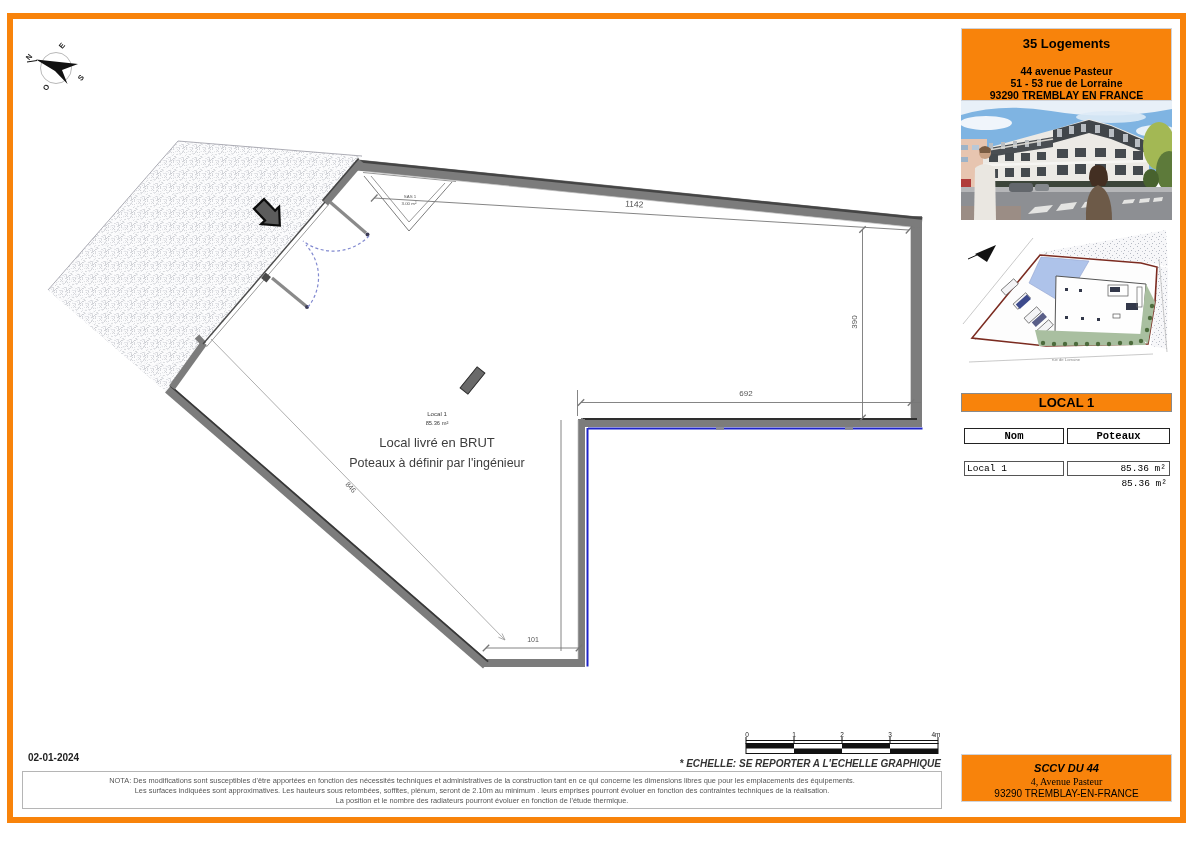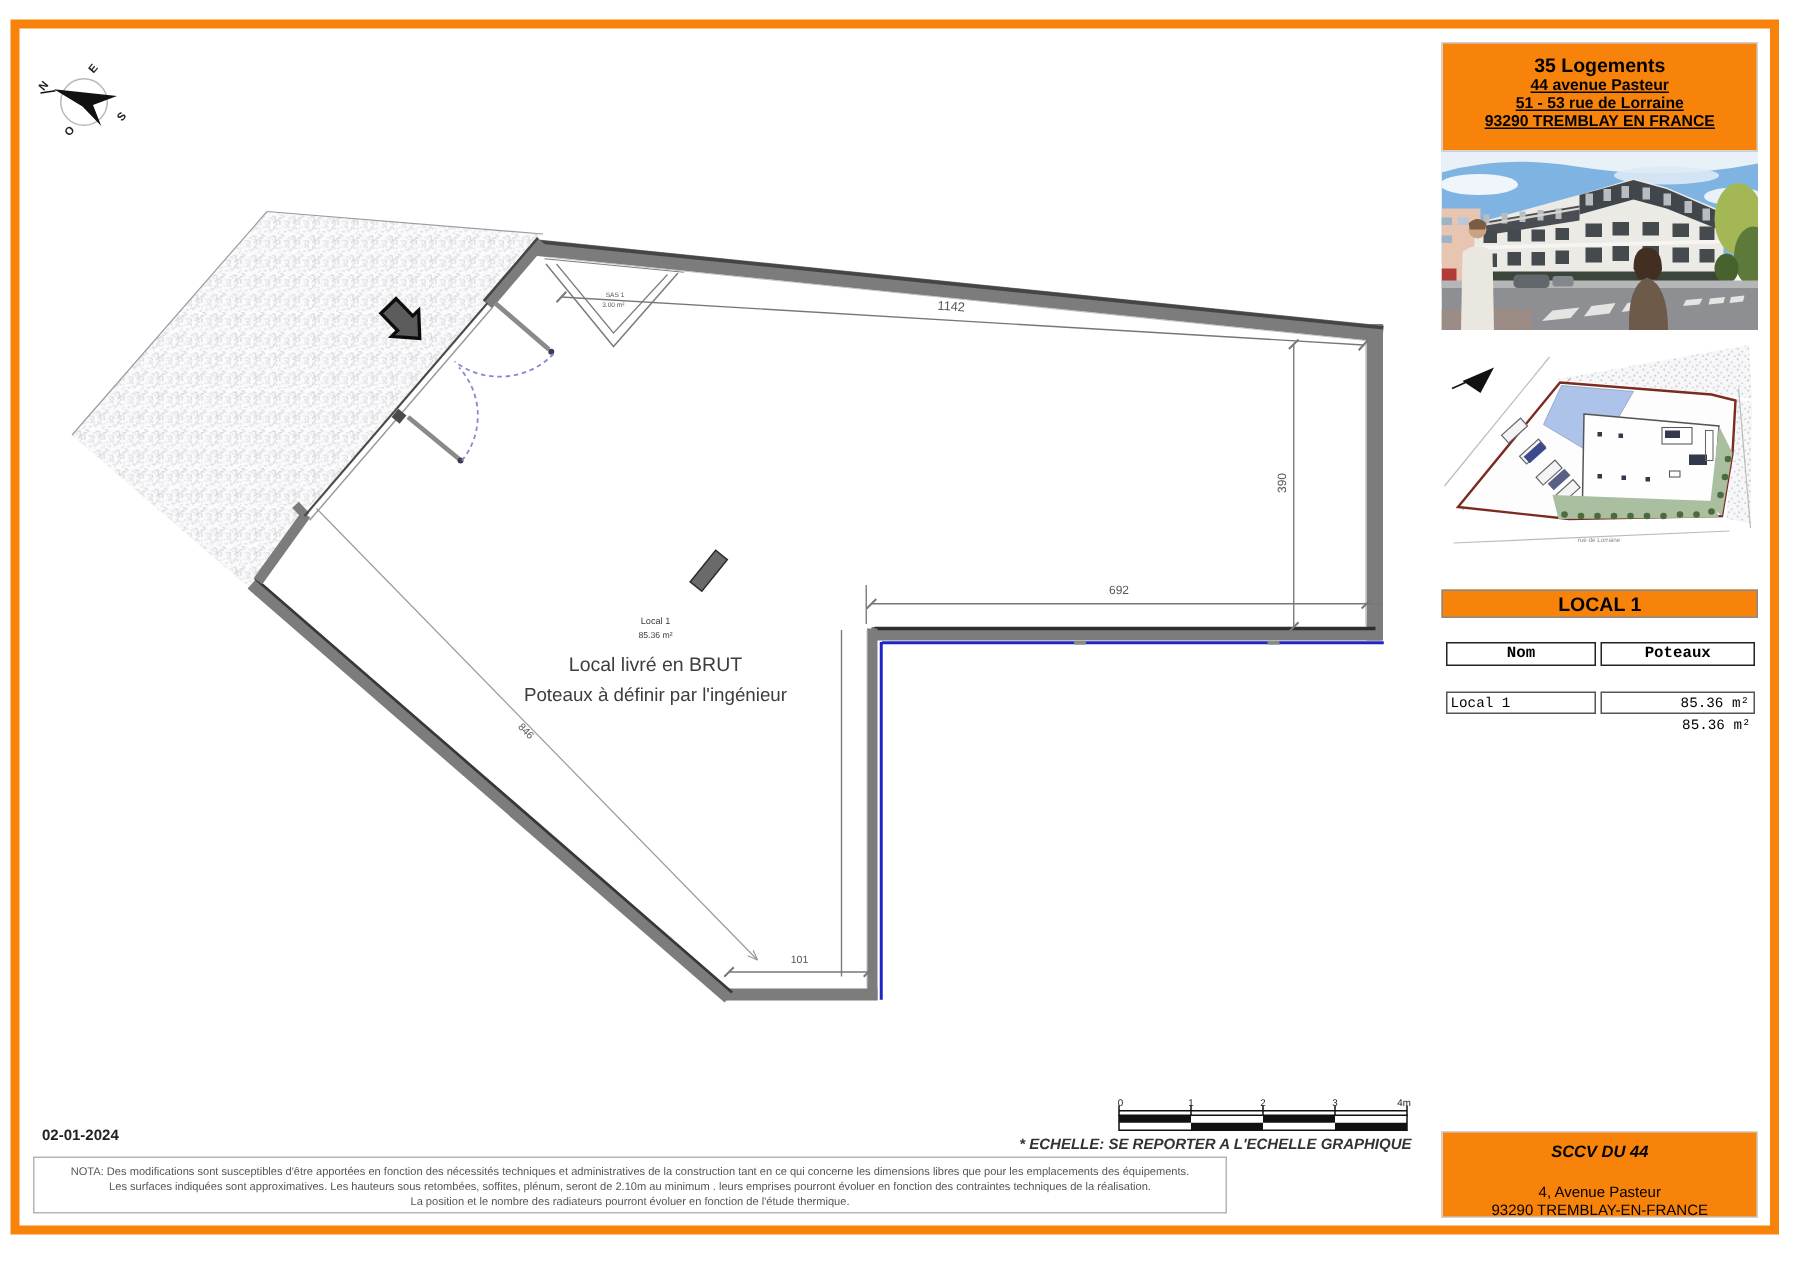--- a/index.html
+++ b/index.html
@@ -344,7 +344,7 @@
 
 <div class="abs" style="left:961px;top:28px;width:211px;height:73px;background:#F8830B;border:1px solid #cfd3da;text-align:center;color:#000;">
   <div style="font-size:13px;font-weight:bold;margin-top:7px;text-align:center;">35 Logements</div>
-  <div style="font-size:10.5px;font-weight:bold;margin-top:0;line-height:1.15;text-decoration:underline;">44 avenue Pasteur<br>51 - 53 rue de Lorraine<br>93290 TREMBLAY EN FRANCE</div>
+  <div style="font-size:10.5px;font-weight:bold;margin-top:14px;line-height:1.15;">44 avenue Pasteur<br>51 - 53 rue de Lorraine<br>93290 TREMBLAY EN FRANCE</div>
 </div>
 
 <svg class="abs" style="left:961px;top:101px;" width="211" height="119" viewBox="0 0 211 119">

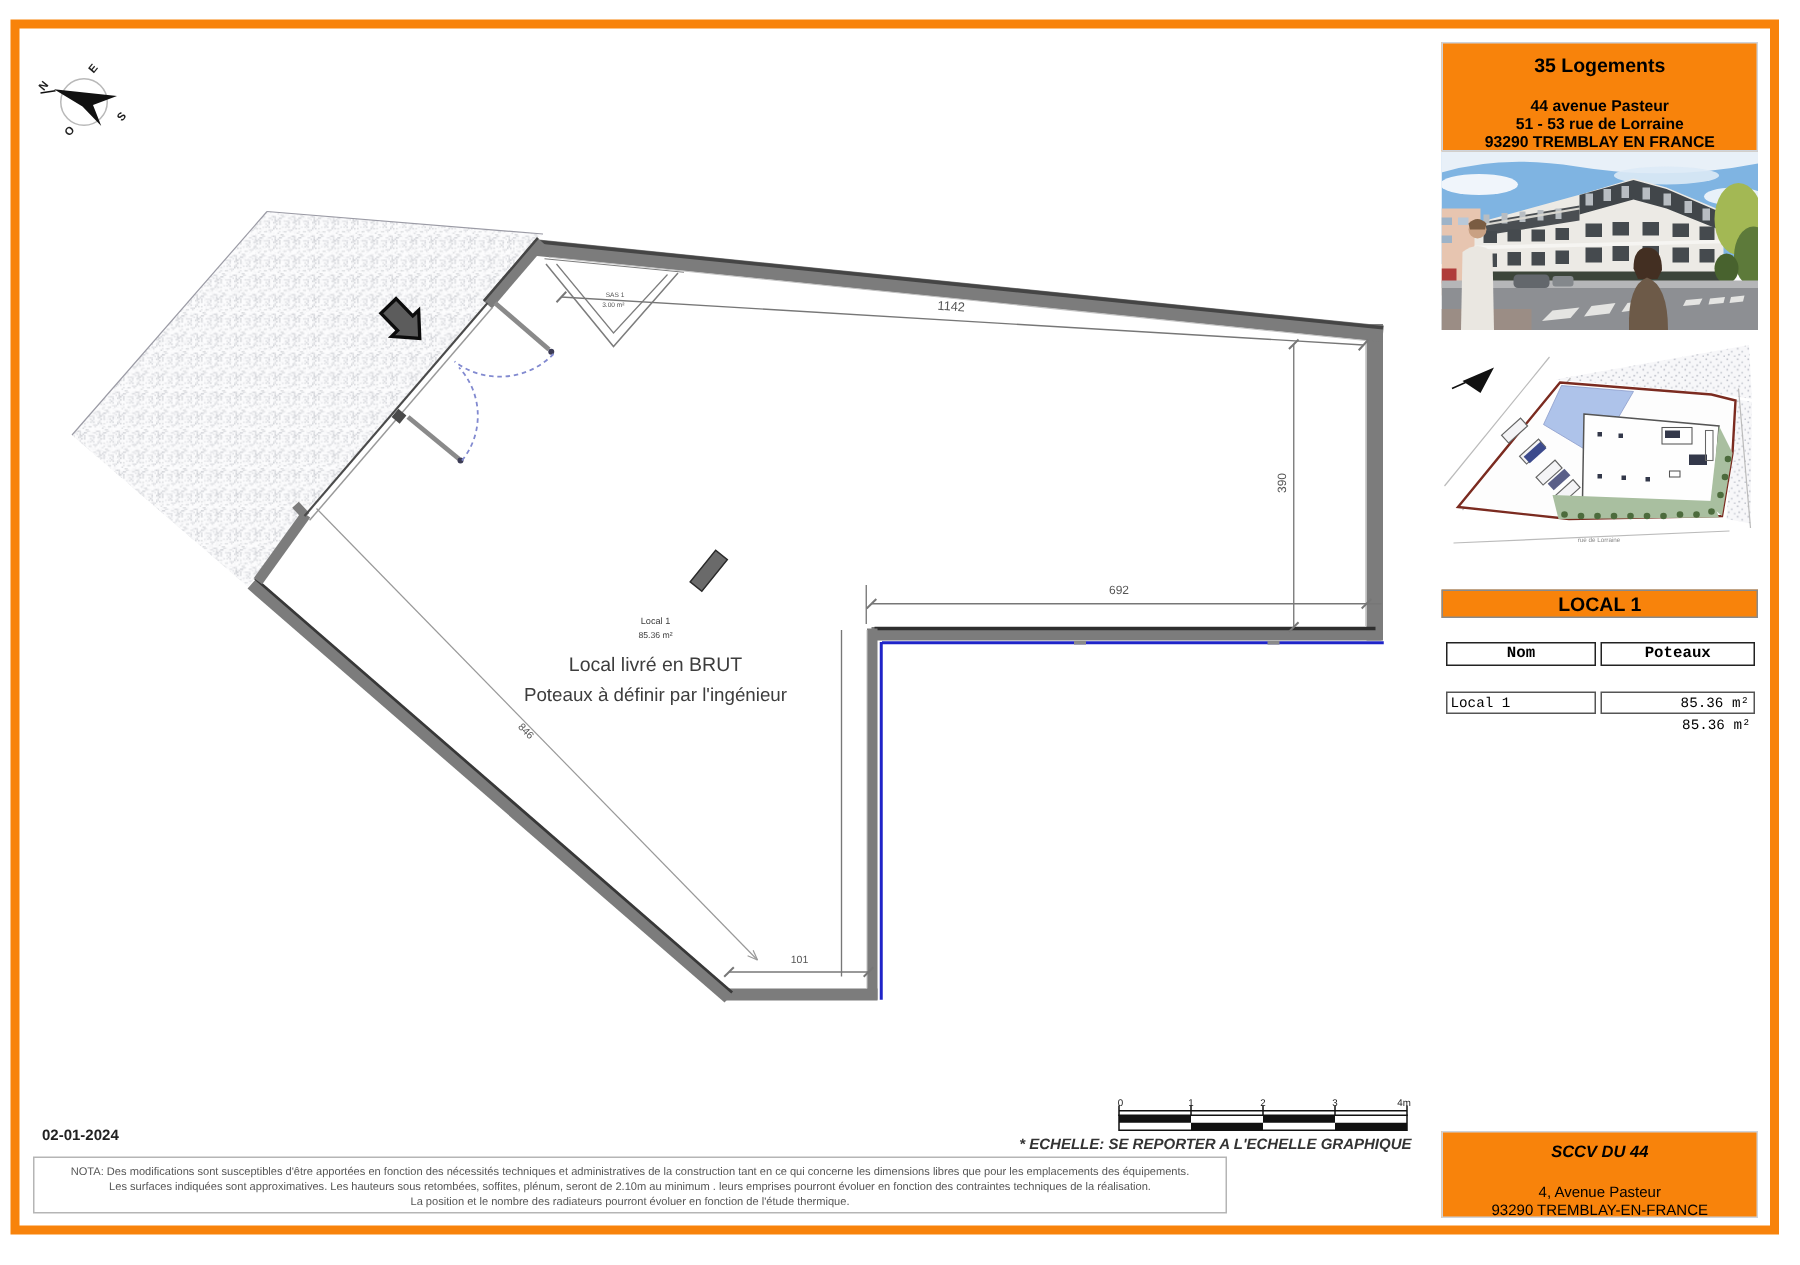--- a/index.html
+++ b/index.html
@@ -525,7 +525,7 @@
   <div style="width:206px;font-size:9.5px;text-align:right;padding-right:3px;margin-top:2px;">85.36 m²</div>
 </div>
 
-<div class="abs" style="left:961px;top:754px;width:211px;height:58px;background:#F8830B;border:1px solid #cfd3da;text-align:center;color:#000;">
+<div class="abs" style="left:961px;top:754px;width:211px;height:48px;background:#F8830B;border:1px solid #cfd3da;text-align:center;color:#000;">
   <div style="font-size:11px;font-weight:bold;font-style:italic;margin-top:7px;">SCCV DU 44</div>
   <div style="font-size:10px;margin-top:16px;">4, Avenue Pasteur</div>
   <div style="font-size:10px;margin-top:1px;">93290 TREMBLAY-EN-FRANCE</div>

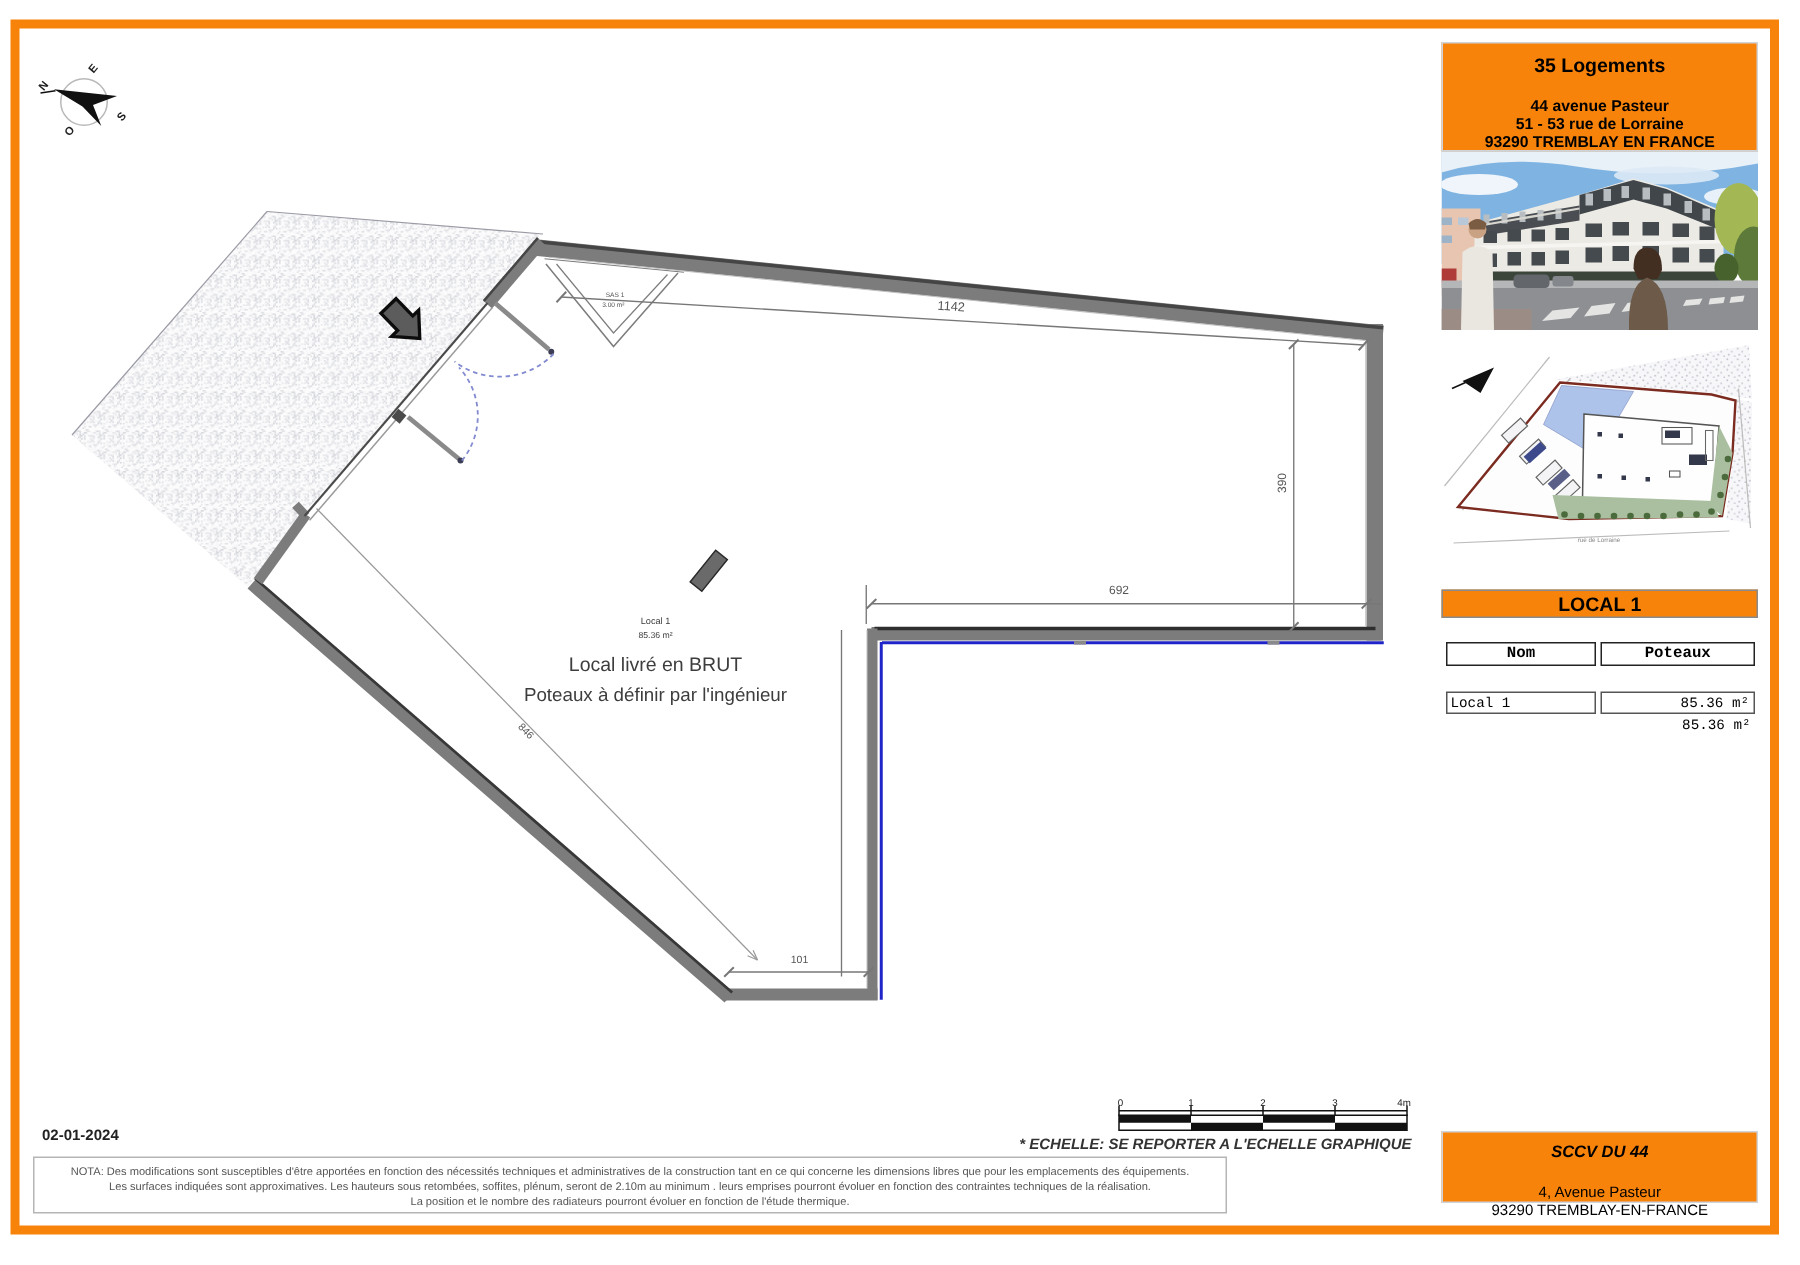--- a/index.html
+++ b/index.html
@@ -336,7 +336,7 @@
 
 <div class="abs" style="left:28px;top:752px;font-size:10px;font-weight:bold;color:#222;">02-01-2024</div>
 
-<div class="abs" style="left:22px;top:771px;width:796px;height:38px;border:1px solid #b5b5b5;font-size:7.4px;color:#555;text-align:center;line-height:1.32;padding-top:4px;">
+<div class="abs" style="left:22px;top:771px;width:920px;height:38px;border:1px solid #b5b5b5;font-size:7.4px;color:#555;text-align:center;line-height:1.32;padding-top:4px;">
 NOTA: Des modifications sont susceptibles d'être apportées en fonction des nécessités techniques et administratives de la construction tant en ce qui concerne les dimensions libres que pour les emplacements des équipements.<br>
 Les surfaces indiquées sont approximatives. Les hauteurs sous retombées, soffites, plénum, seront de 2.10m au minimum . leurs emprises pourront évoluer en fonction des contraintes techniques de la réalisation.<br>
 La position et le nombre des radiateurs pourront évoluer en fonction de l'étude thermique.

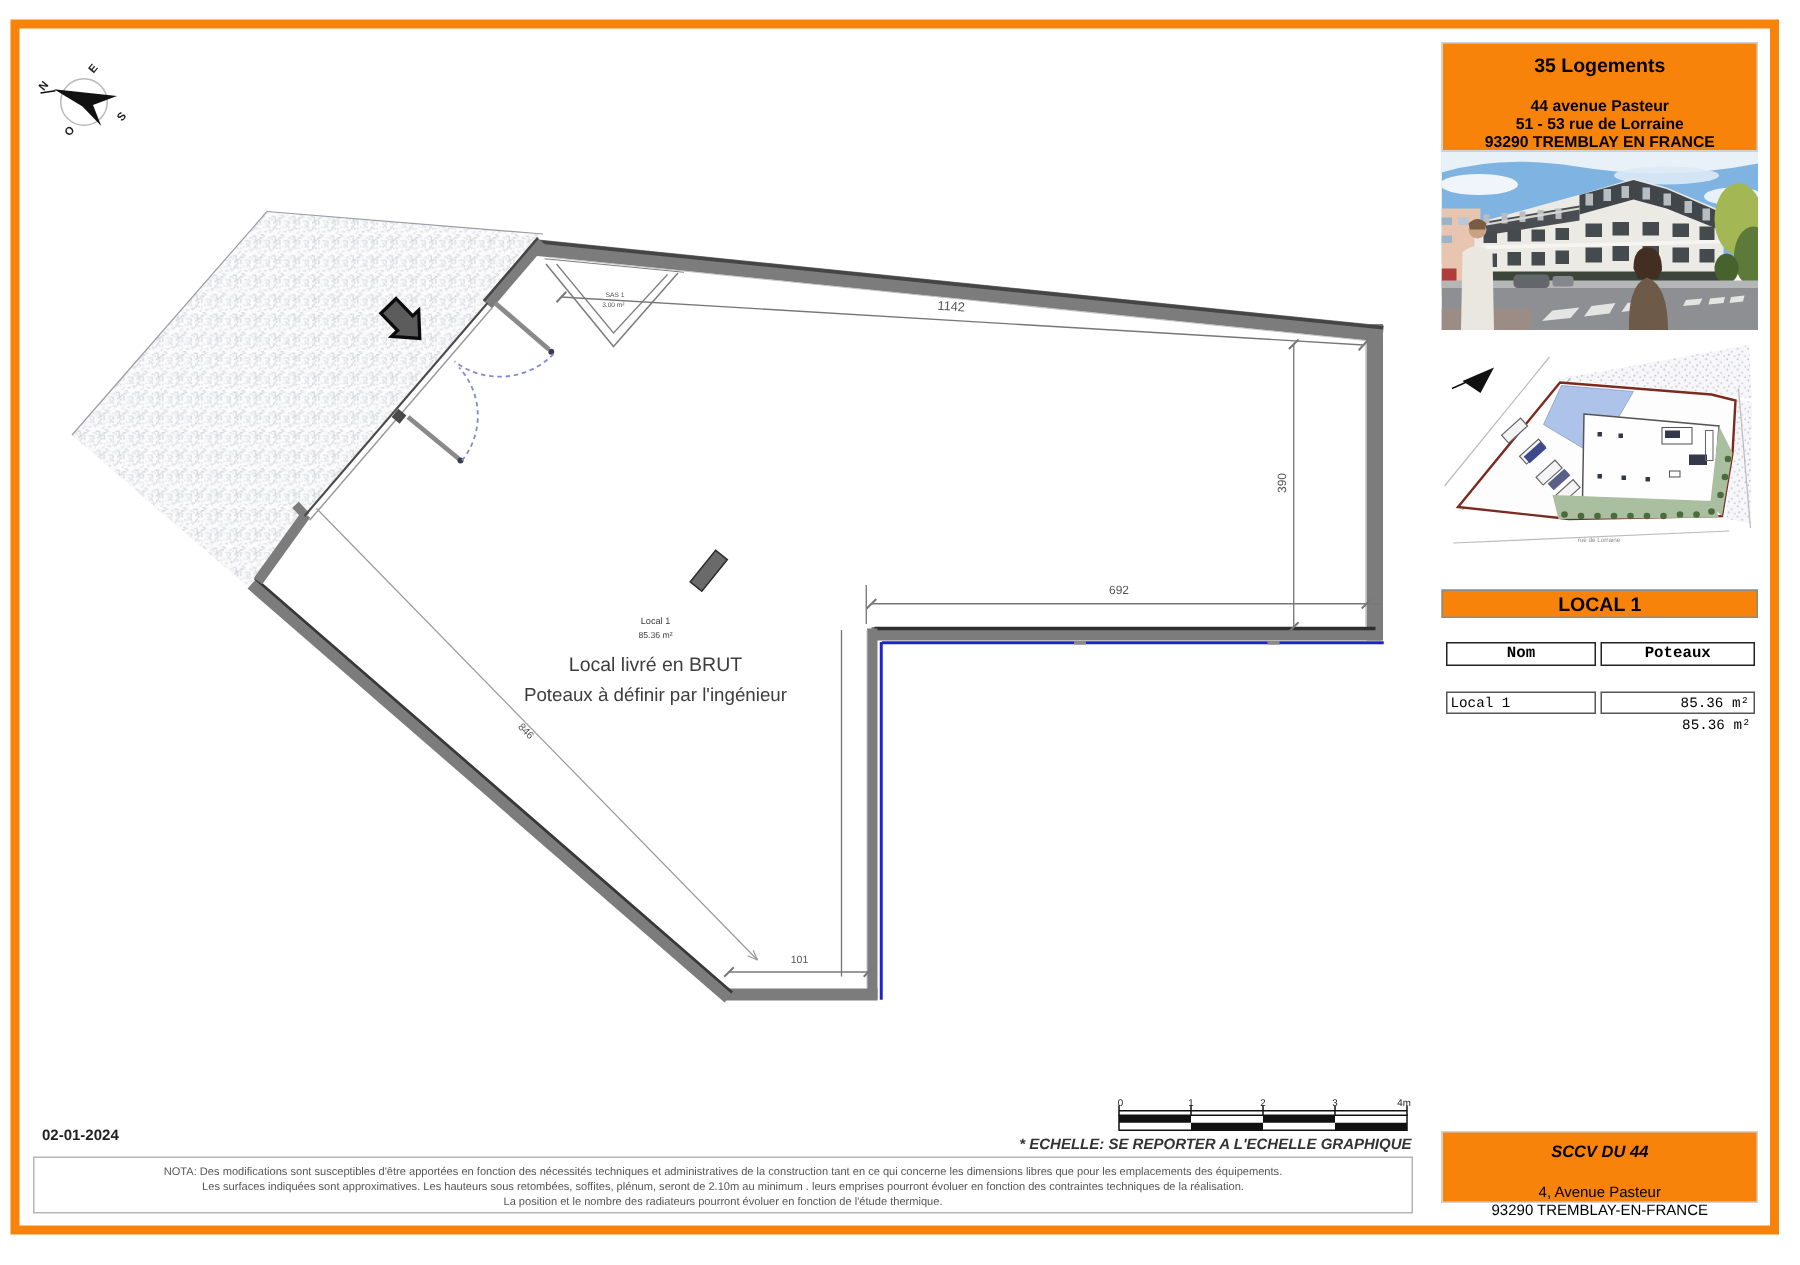--- a/index.html
+++ b/index.html
@@ -527,7 +527,7 @@
 
 <div class="abs" style="left:961px;top:754px;width:211px;height:48px;background:#F8830B;border:1px solid #cfd3da;text-align:center;color:#000;">
   <div style="font-size:11px;font-weight:bold;font-style:italic;margin-top:7px;">SCCV DU 44</div>
-  <div style="font-size:10px;margin-top:16px;">4, Avenue Pasteur</div>
+  <div style="font-size:10px;margin-top:2px;font-family:Liberation Serif, serif;">4, Avenue Pasteur</div>
   <div style="font-size:10px;margin-top:1px;">93290 TREMBLAY-EN-FRANCE</div>
 </div>
 

